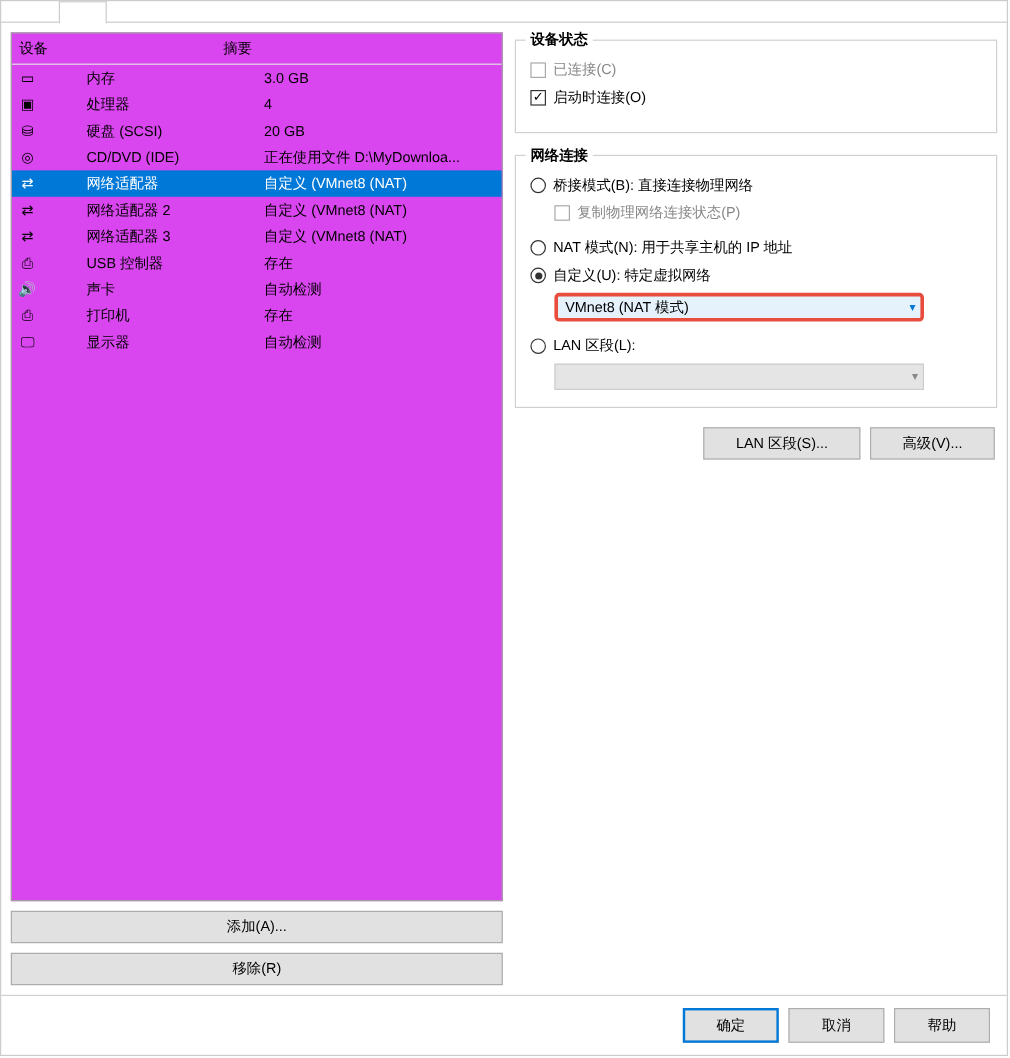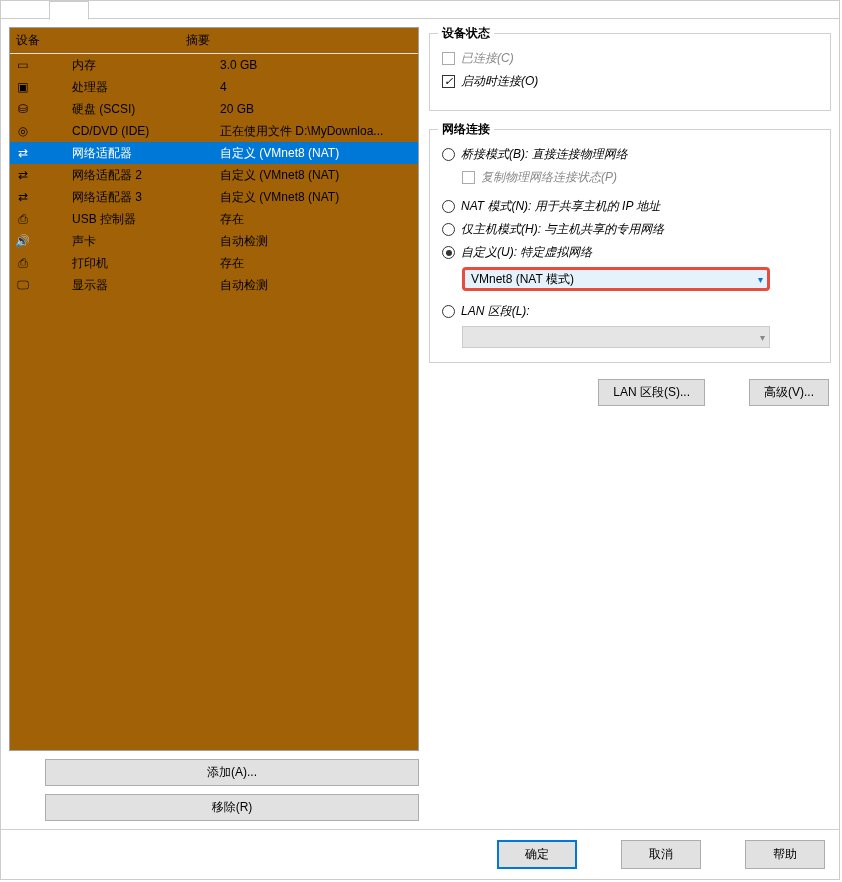--- a/index.html
+++ b/index.html
@@ -32,7 +32,7 @@
     .device-list {
       border: 1px solid #a0a0a0;
       flex: 1;
-      background: #a16207;
+      background: #d946ef;
     }
     .device-header {
       display: flex;

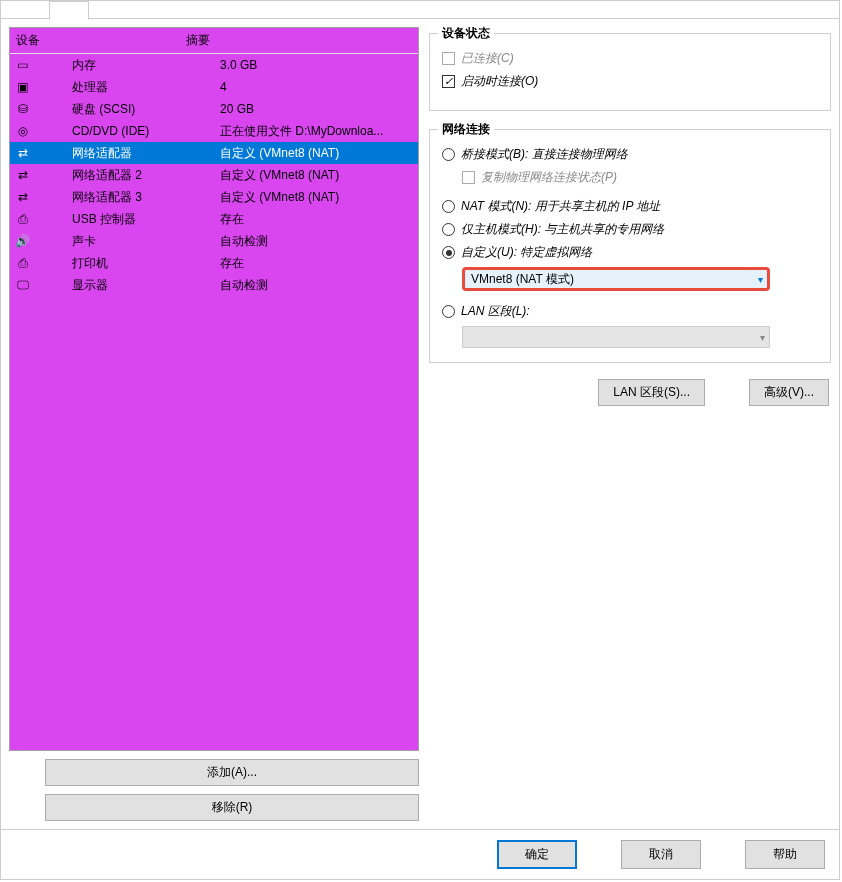--- a/index.html
+++ b/index.html
@@ -105,7 +105,6 @@
       align-items: center;
       gap: 6px;
       margin: 6px 0;
-      font-style: italic;
     }
     .checkbox, .radio {
       width: 13px;

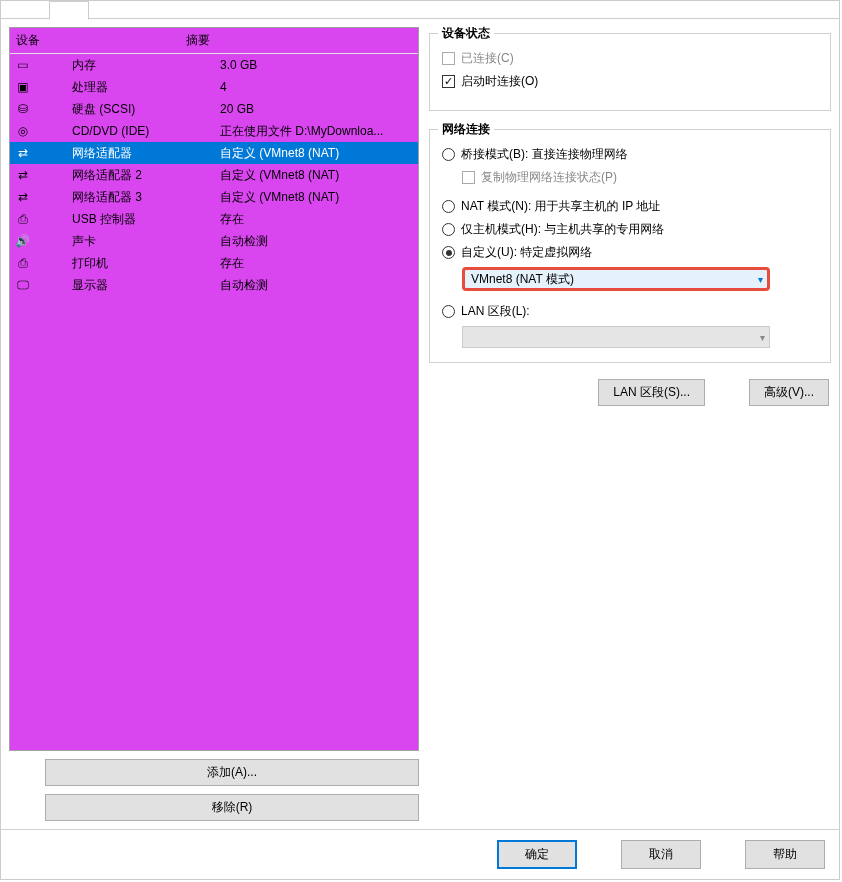--- a/index.html
+++ b/index.html
@@ -293,10 +293,6 @@
           <span>NAT 模式(N): 用于共享主机的 IP 地址</span>
         </div>
 
-        <div class="radio-row">
-          <span class="radio"></span>
-          <span>仅主机模式(H): 与主机共享的专用网络</span>
-        </div>
 
         <div class="radio-row">
           <span class="radio checked"></span>

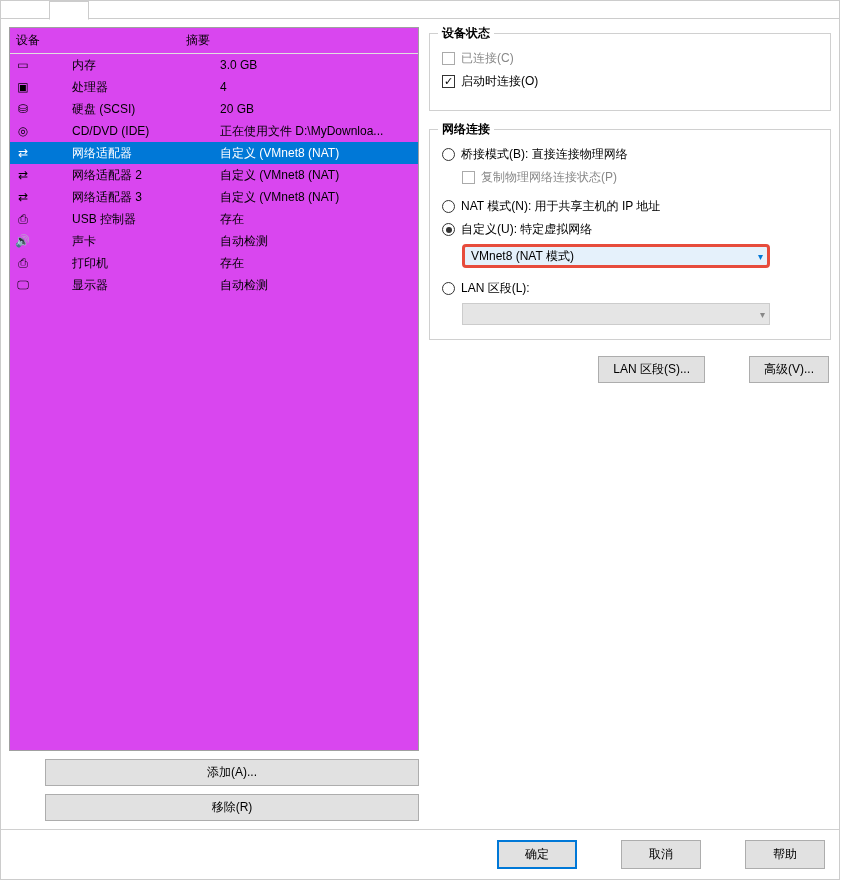--- a/index.html
+++ b/index.html
@@ -70,14 +70,13 @@
       flex-direction: column;
     }
     .btn {
-      padding: 4px 14px;
+      padding: 4px 26px;
       background: #e1e1e1;
       border: 1px solid #adadad;
       font-size: 12px;
       font-family: inherit;
       cursor: pointer;
       min-width: 80px;
-      margin-left: 36px;
     }
     .btn:disabled { color: #888; cursor: default; }
     .right-panel {

